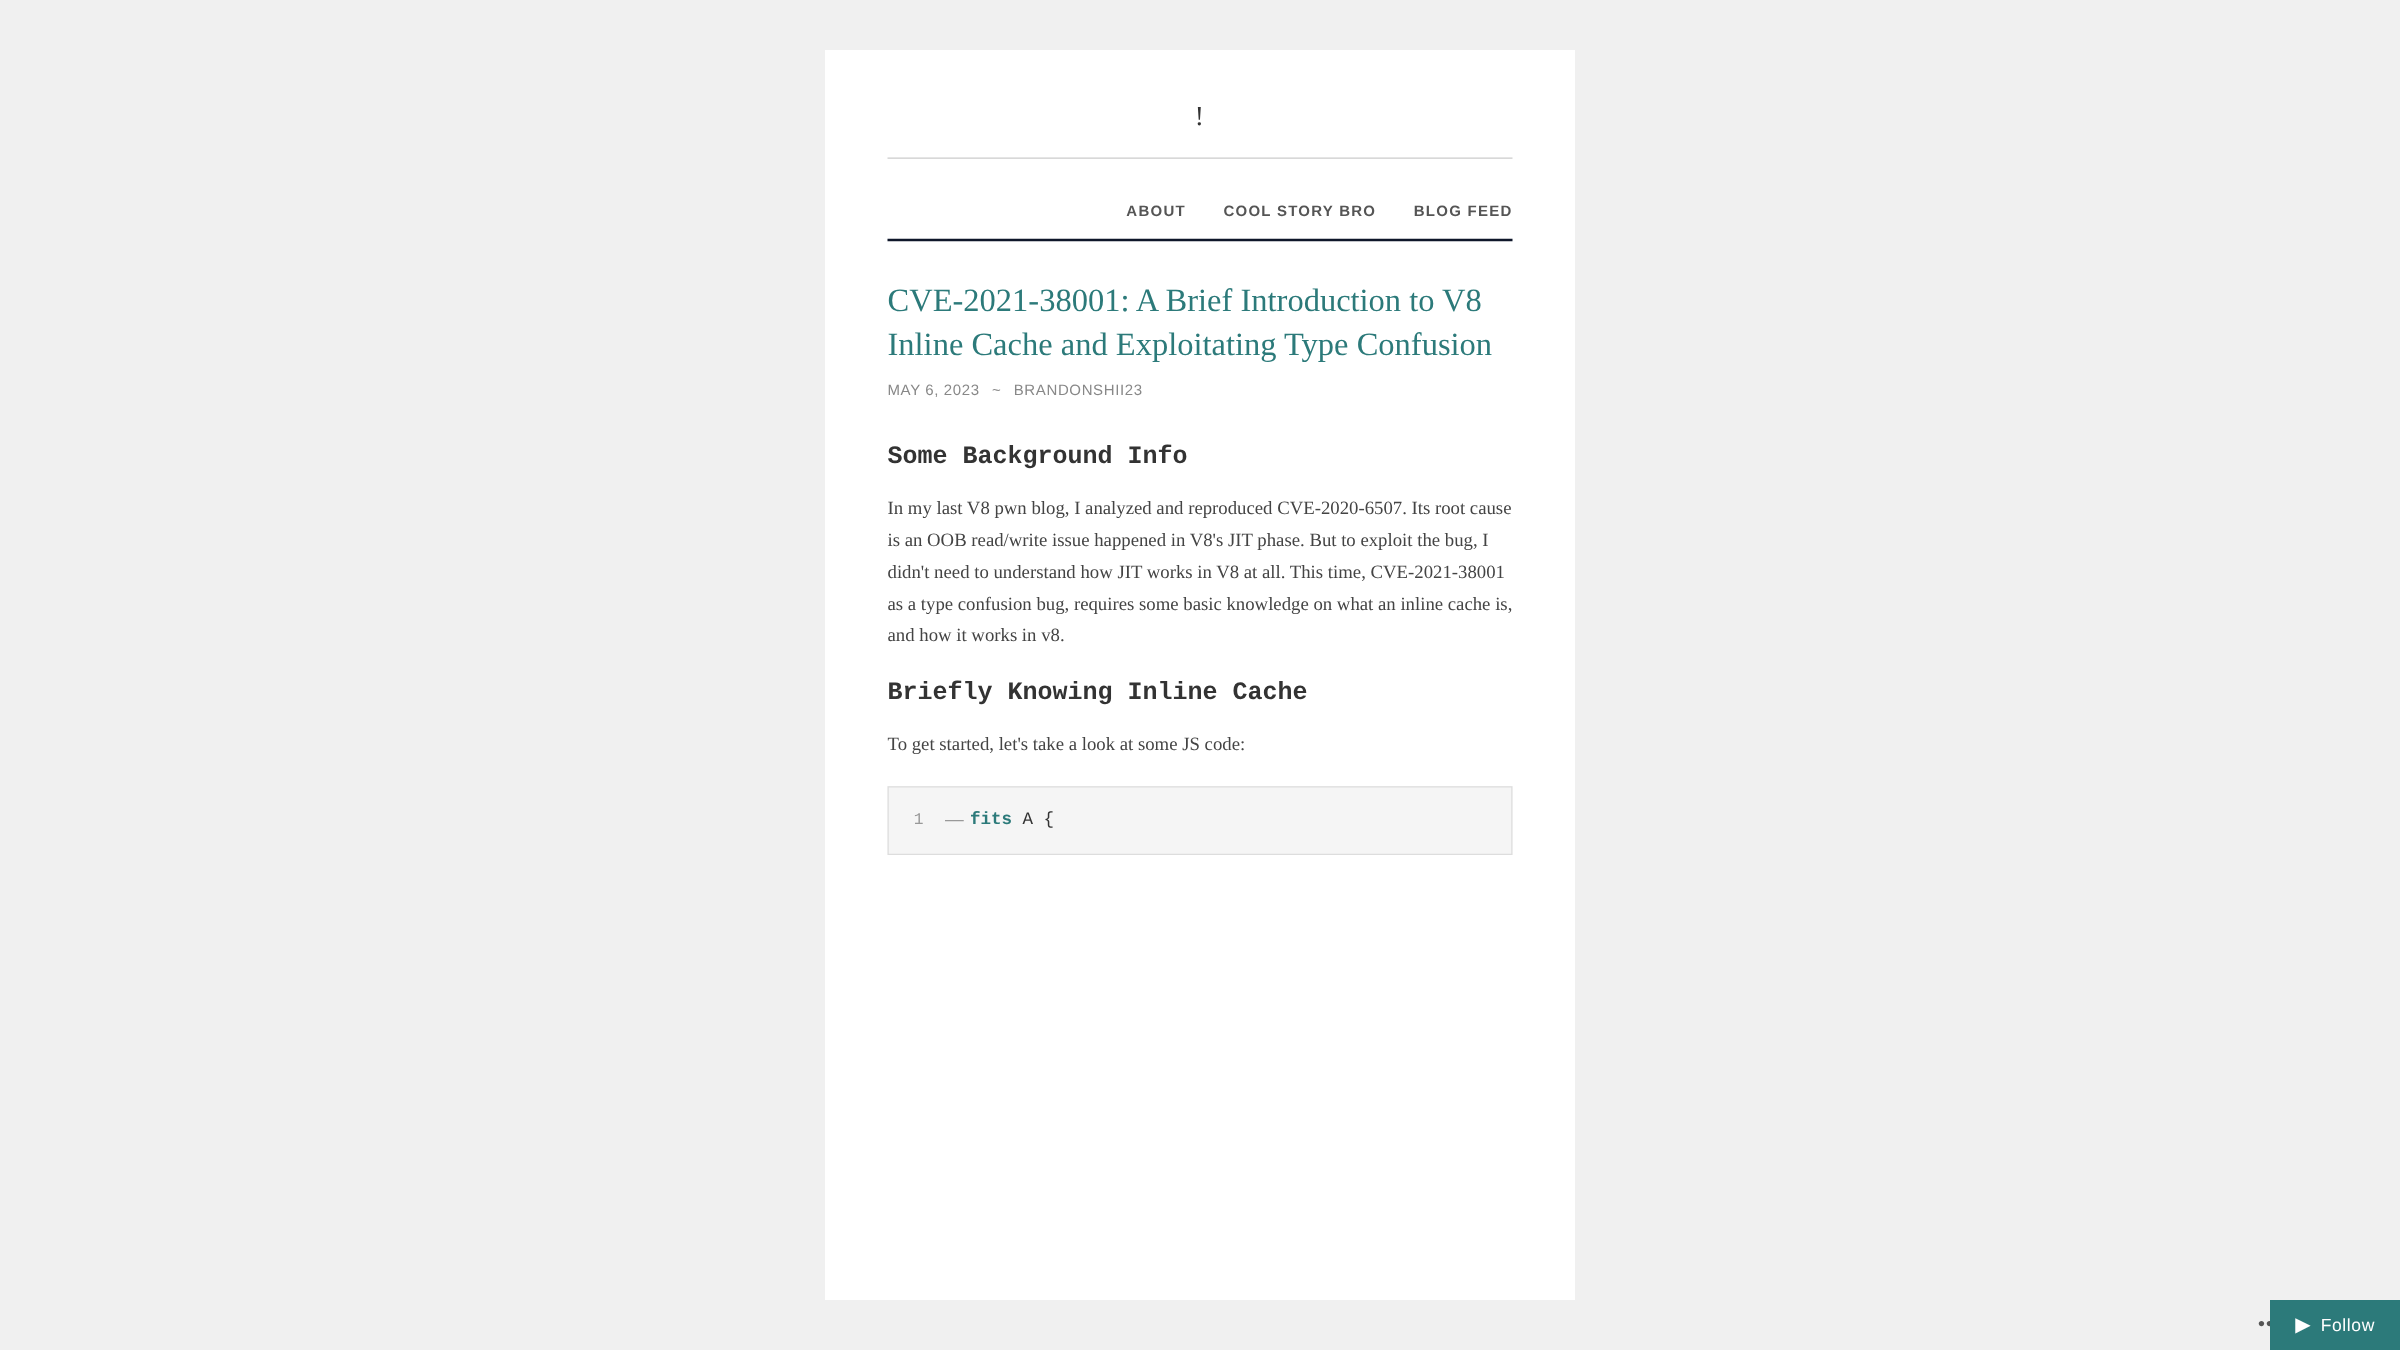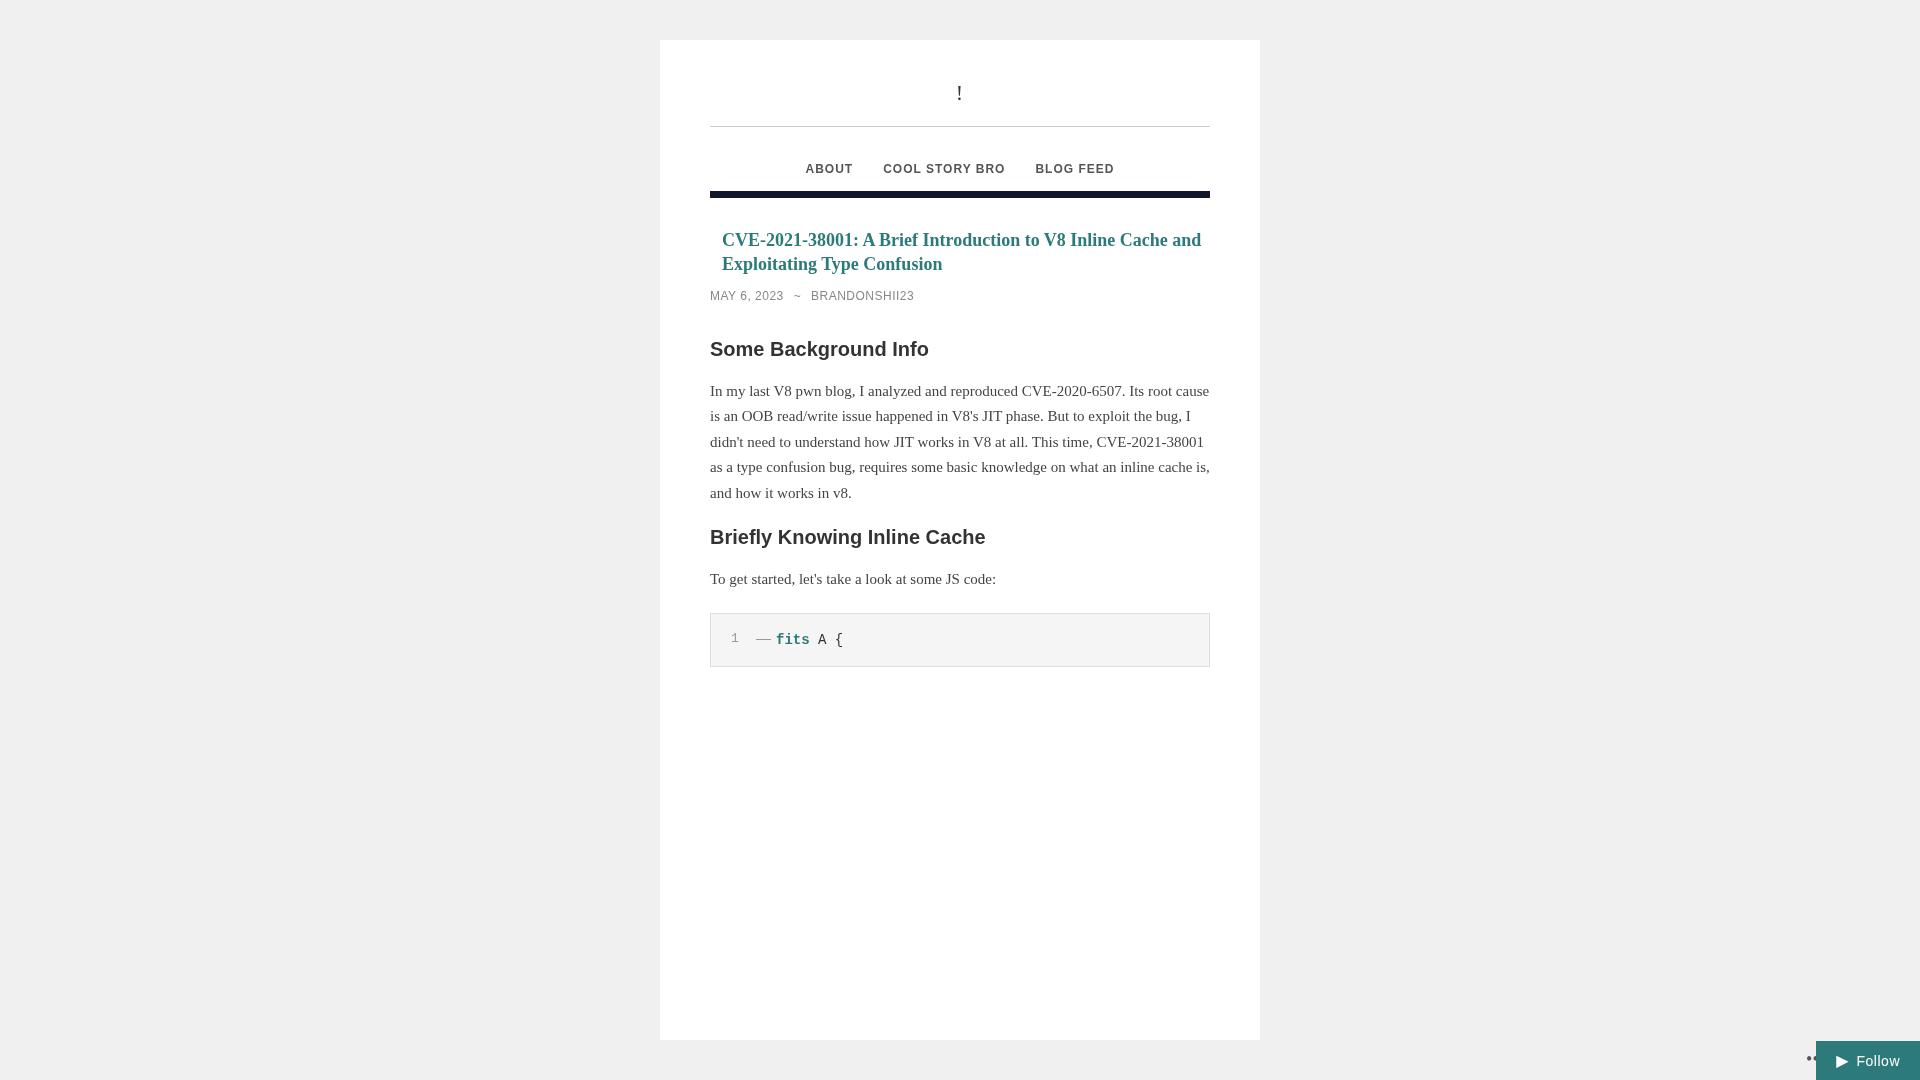--- a/index.html
+++ b/index.html
@@ -49,10 +49,10 @@
 
     .site-nav {
       display: flex;
-      justify-content: center;
+      justify-content: flex-end;
       gap: 30px;
       padding: 15px 0;
-      border-bottom: 7px solid #0f172a;
+      border-bottom: 2px solid #0f172a;
       margin-bottom: 30px;
     }
 

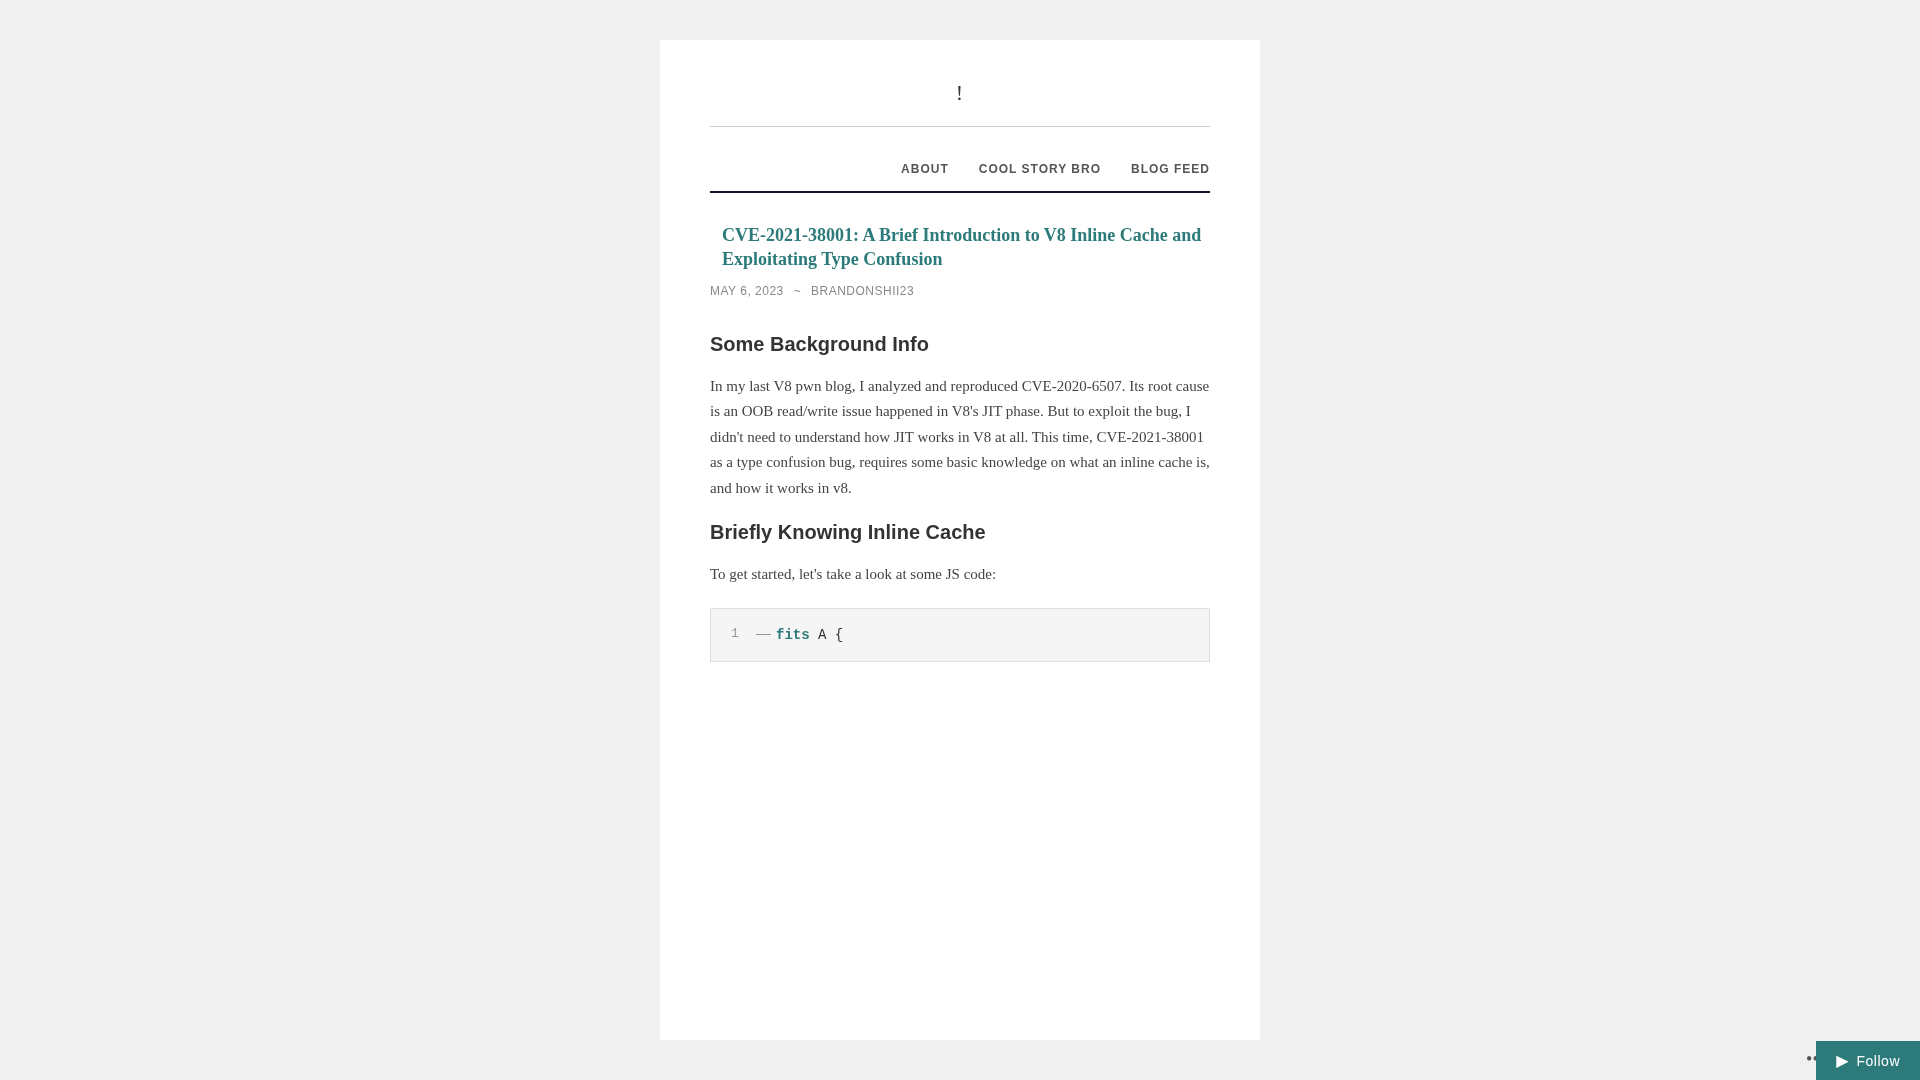--- a/index.html
+++ b/index.html
@@ -68,12 +68,11 @@
 
     .post-title {
       font-family: Georgia, serif;
-      font-size: 18px;
-      font-weight: bold;
+      font-size: 26px;
+      font-weight: normal;
       color: #2c7a7a;
       line-height: 1.35;
       margin-bottom: 12px;
-      margin-left: 12px;
     }
 
     .post-meta {

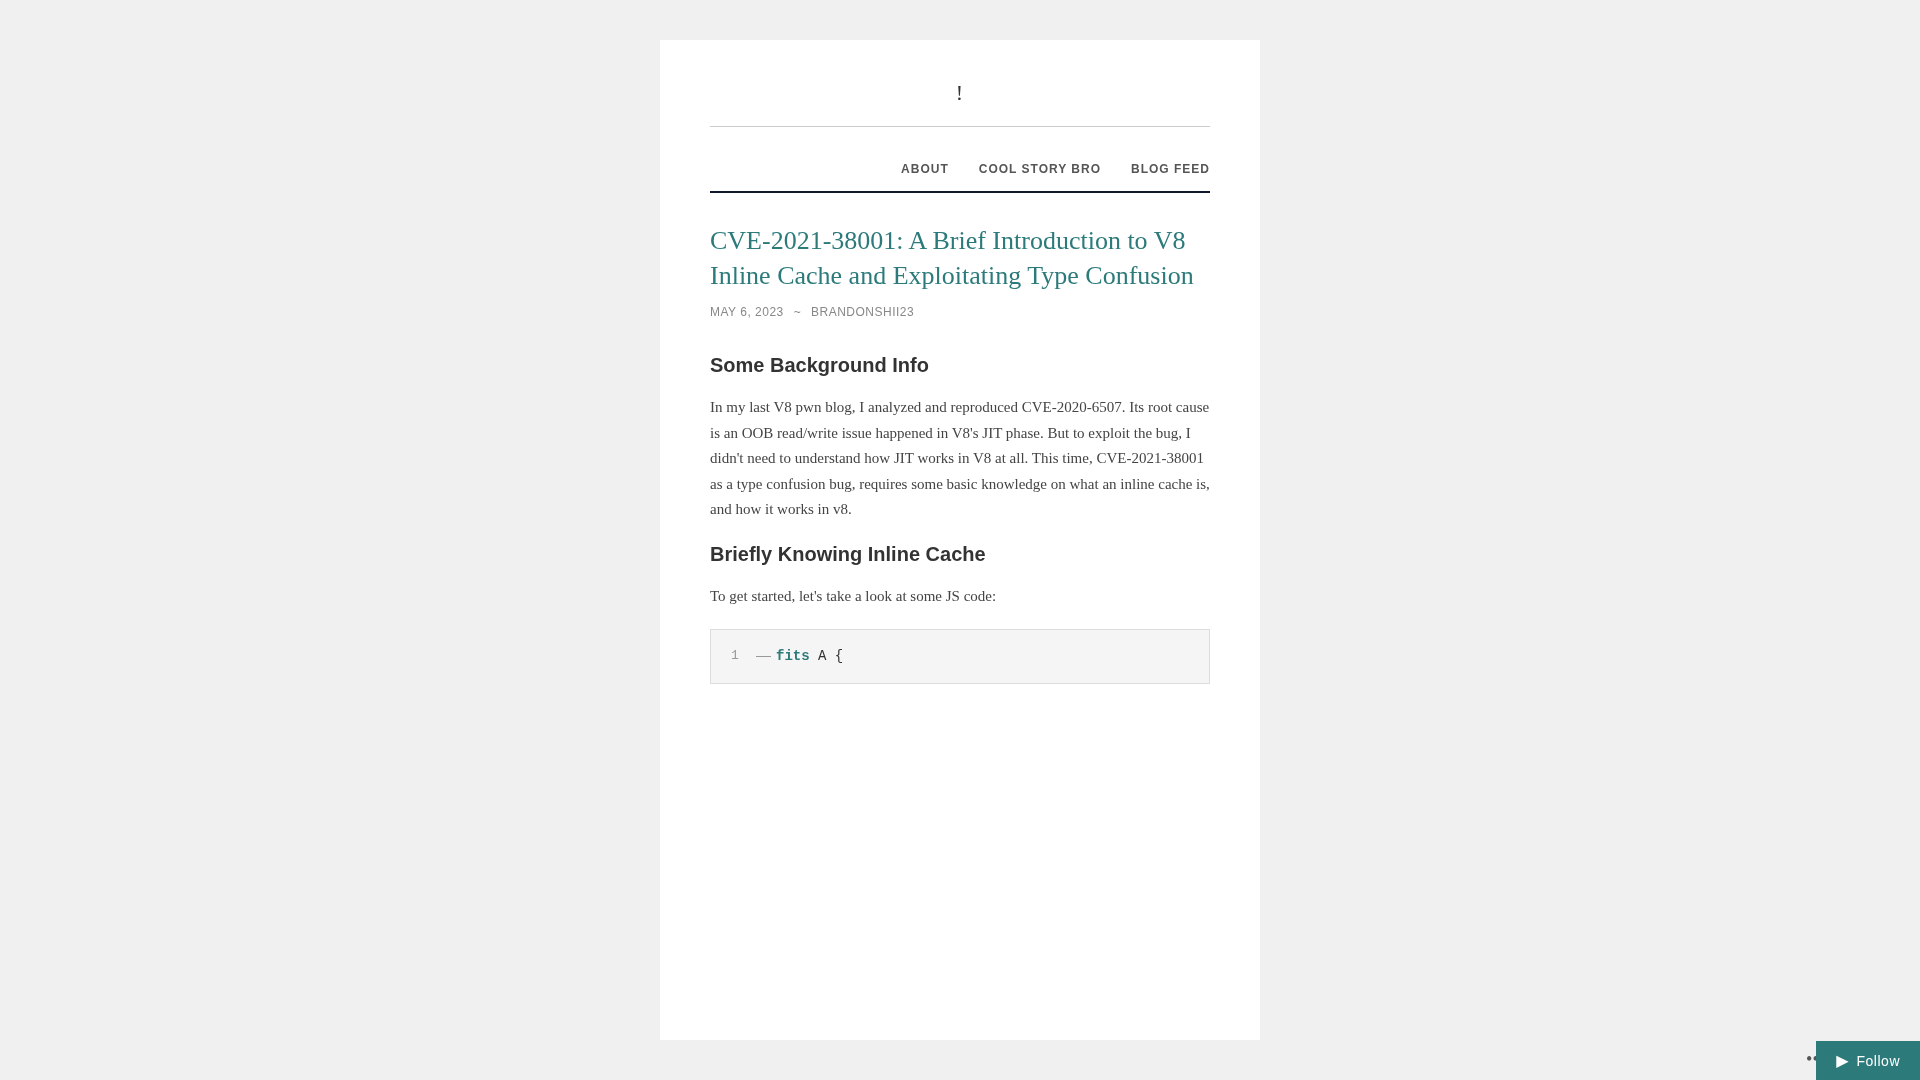--- a/index.html
+++ b/index.html
@@ -92,7 +92,7 @@
     }
 
     .section-heading {
-      font-family: Liberation Sans, sans-serif;
+      font-family: Liberation Mono, monospace;
       font-size: 20px;
       font-weight: bold;
       color: #333;

